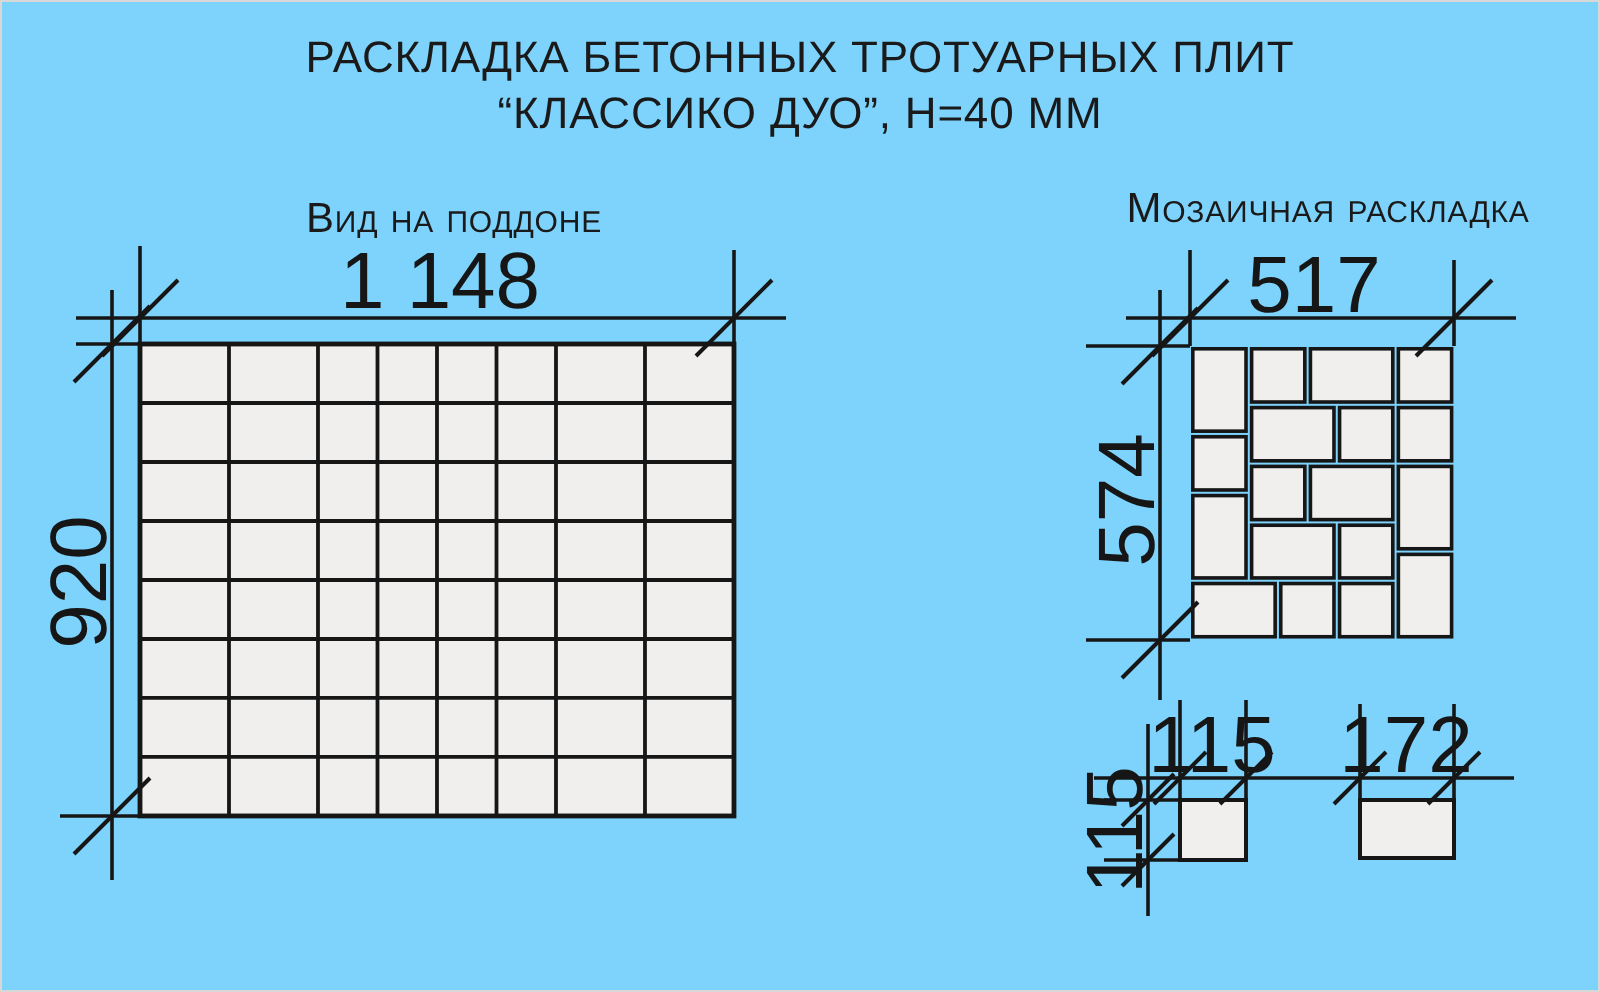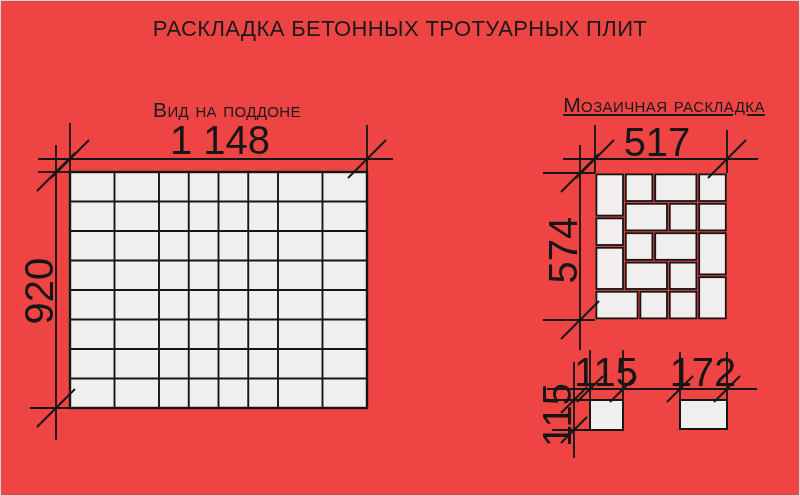--- a/index.html
+++ b/index.html
@@ -4,7 +4,7 @@
 <style>
   html,body{margin:0;padding:0;background:#e8e8e8;}
   .page{
-    position:relative;width:800px;height:496px;background:#ef4444;
+    position:relative;width:800px;height:496px;background:#7dd3fc;
     font-family:"Liberation Sans",sans-serif;color:#161616;overflow:hidden;
     box-shadow:0 0 0 1px #d7d7d7 inset;
   }

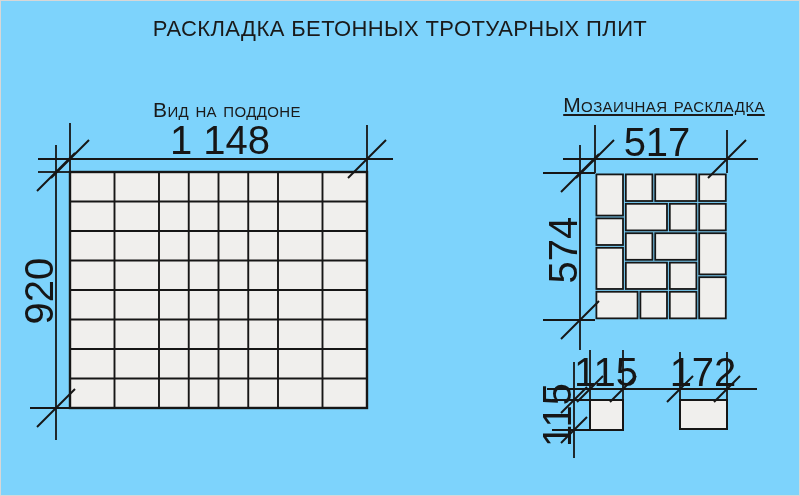--- a/index.html
+++ b/index.html
@@ -27,6 +27,7 @@
 
 <div class="page">
   <div class="title-line l1">РАСКЛАДКА БЕТОННЫХ ТРОТУАРНЫХ ПЛИТ</div>
+  <div class="title-line l2">“КЛАССИКО ДУО”, Н=40 ММ</div>
   <div class="view-label left">Вид на поддоне</div>
   <div class="view-label right">Мозаичная раскладка</div>
   <svg id="drawing" width="800" height="496" viewBox="0 0 800 496">

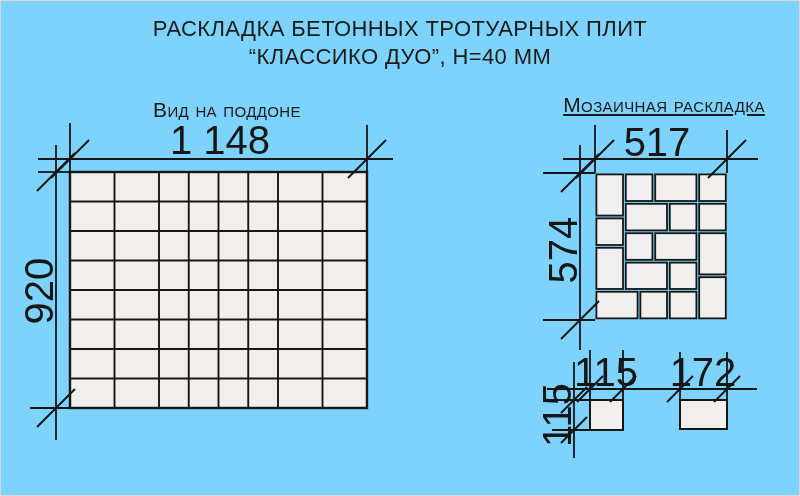--- a/index.html
+++ b/index.html
@@ -19,7 +19,7 @@
     letter-spacing:0.4px;color:#1a1a1a;white-space:nowrap;transform:translateX(-50%);
   }
   .view-label.left{left:227px;top:98px;}
-  .view-label.right{left:664px;top:93px;text-decoration:underline;}
+  .view-label.right{left:664px;top:93px;}
   svg{position:absolute;left:0;top:0;}
 </style>
 </head>

